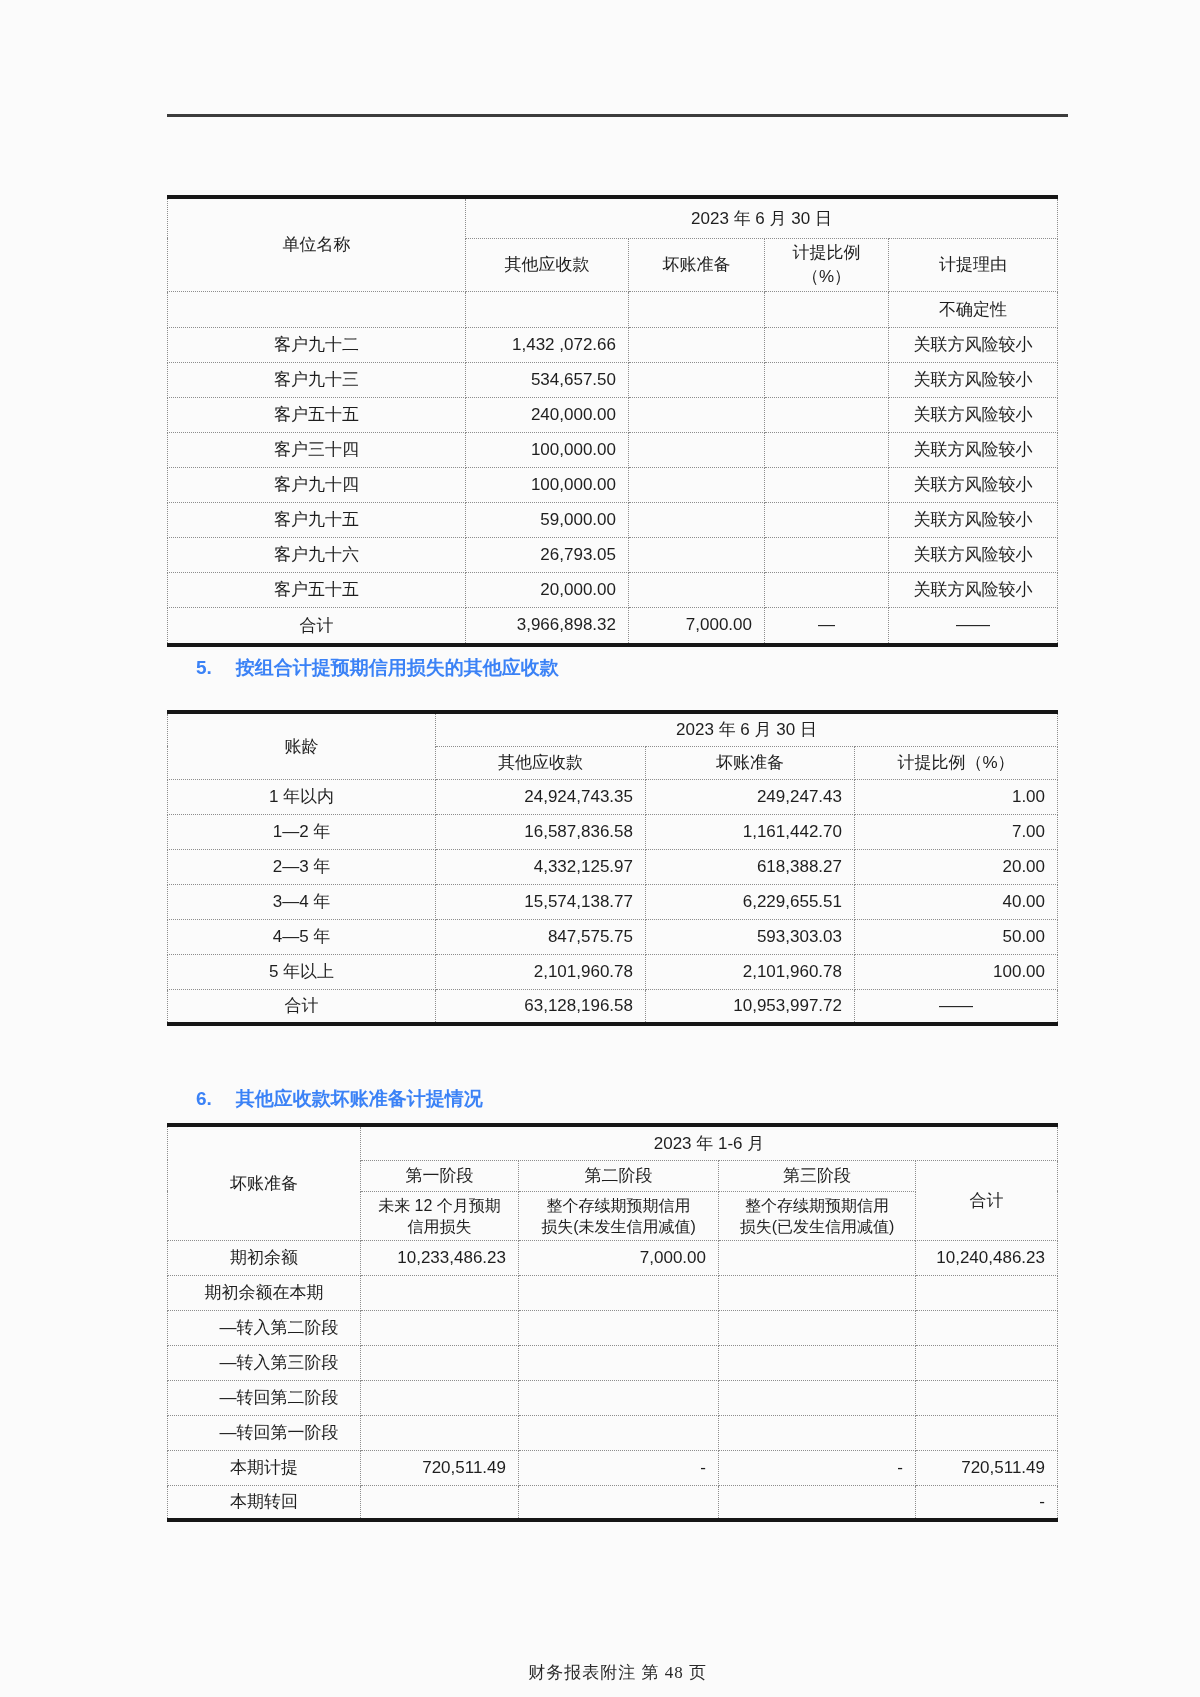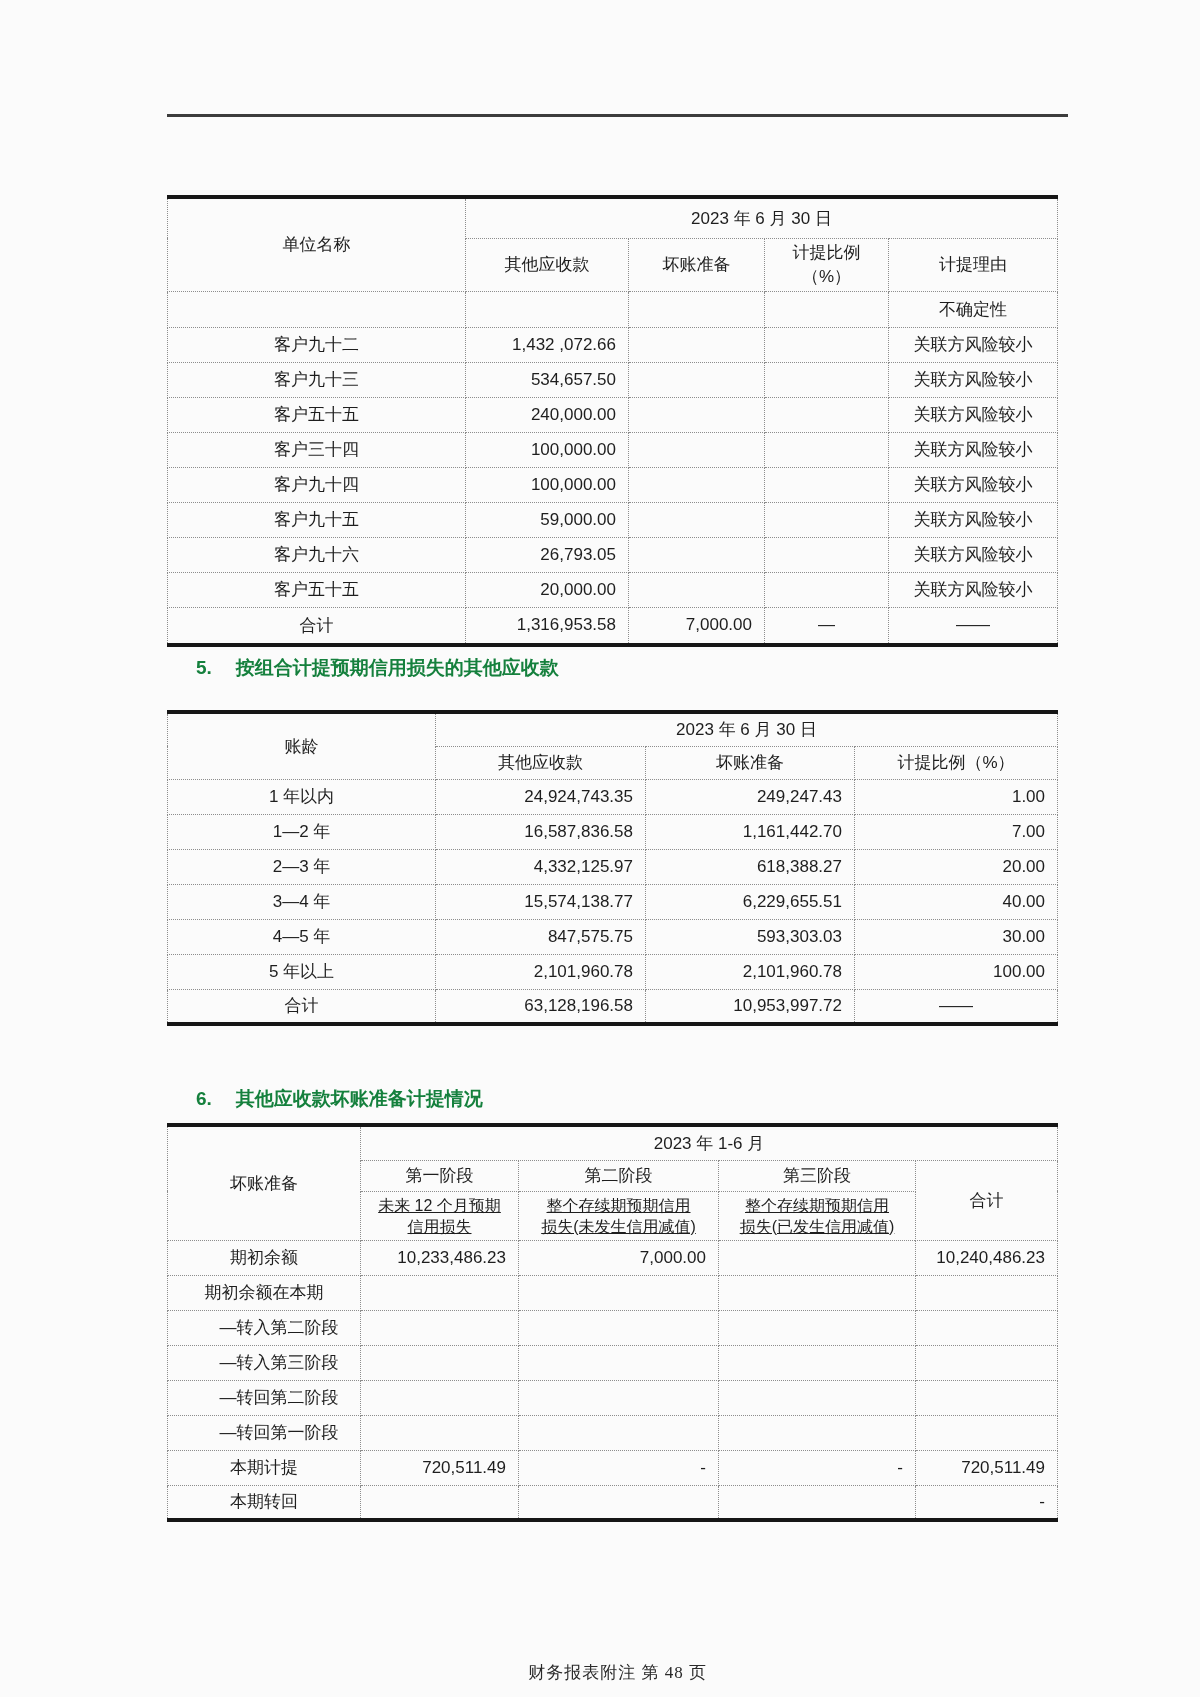--- a/index.html
+++ b/index.html
@@ -149,7 +149,7 @@
       </tr>
       <tr>
         <td class="tl">合计</td>
-        <td class="tr">1,316,953.58</td>
+        <td class="tr">3,966,898.32</td>
         <td class="tr">7,000.00</td>
         <td class="tc">—</td>
         <td class="tc">——</td>

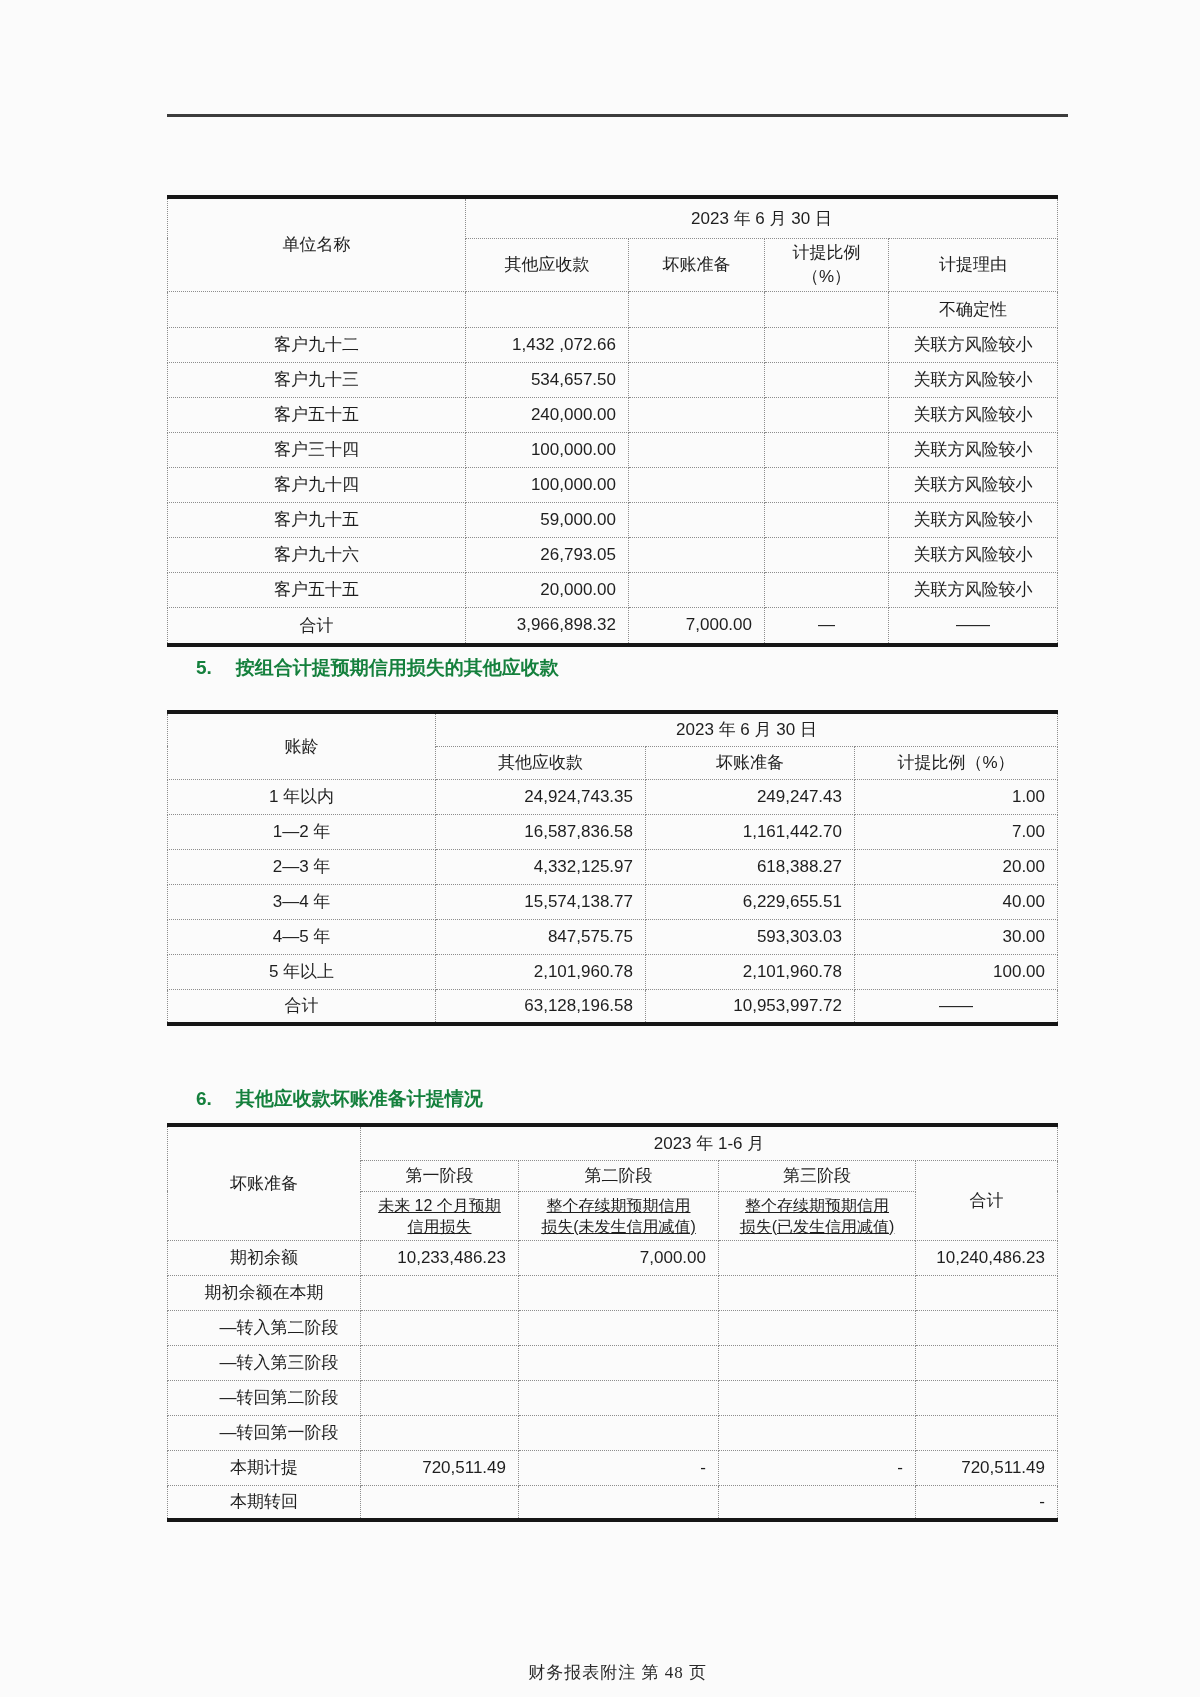--- a/index.html
+++ b/index.html
@@ -47,7 +47,7 @@
   #t3 tbody tr{ height:35px; }
   #t3 .desc{ font-size:16px; line-height:21px; padding:2px 6px;text-decoration:underline; }
 
-  .heading { position:absolute; left:196px; font-size:19px; font-weight:700; color:#15803d; }
+  .heading { position:absolute; left:196px; font-size:19px; font-weight:700; color:#3b82f6; }
   #s5{ top:655px; } #s6{ top:1086px; }
   .heading .num{ display:inline-block; margin-right:24px; }
 

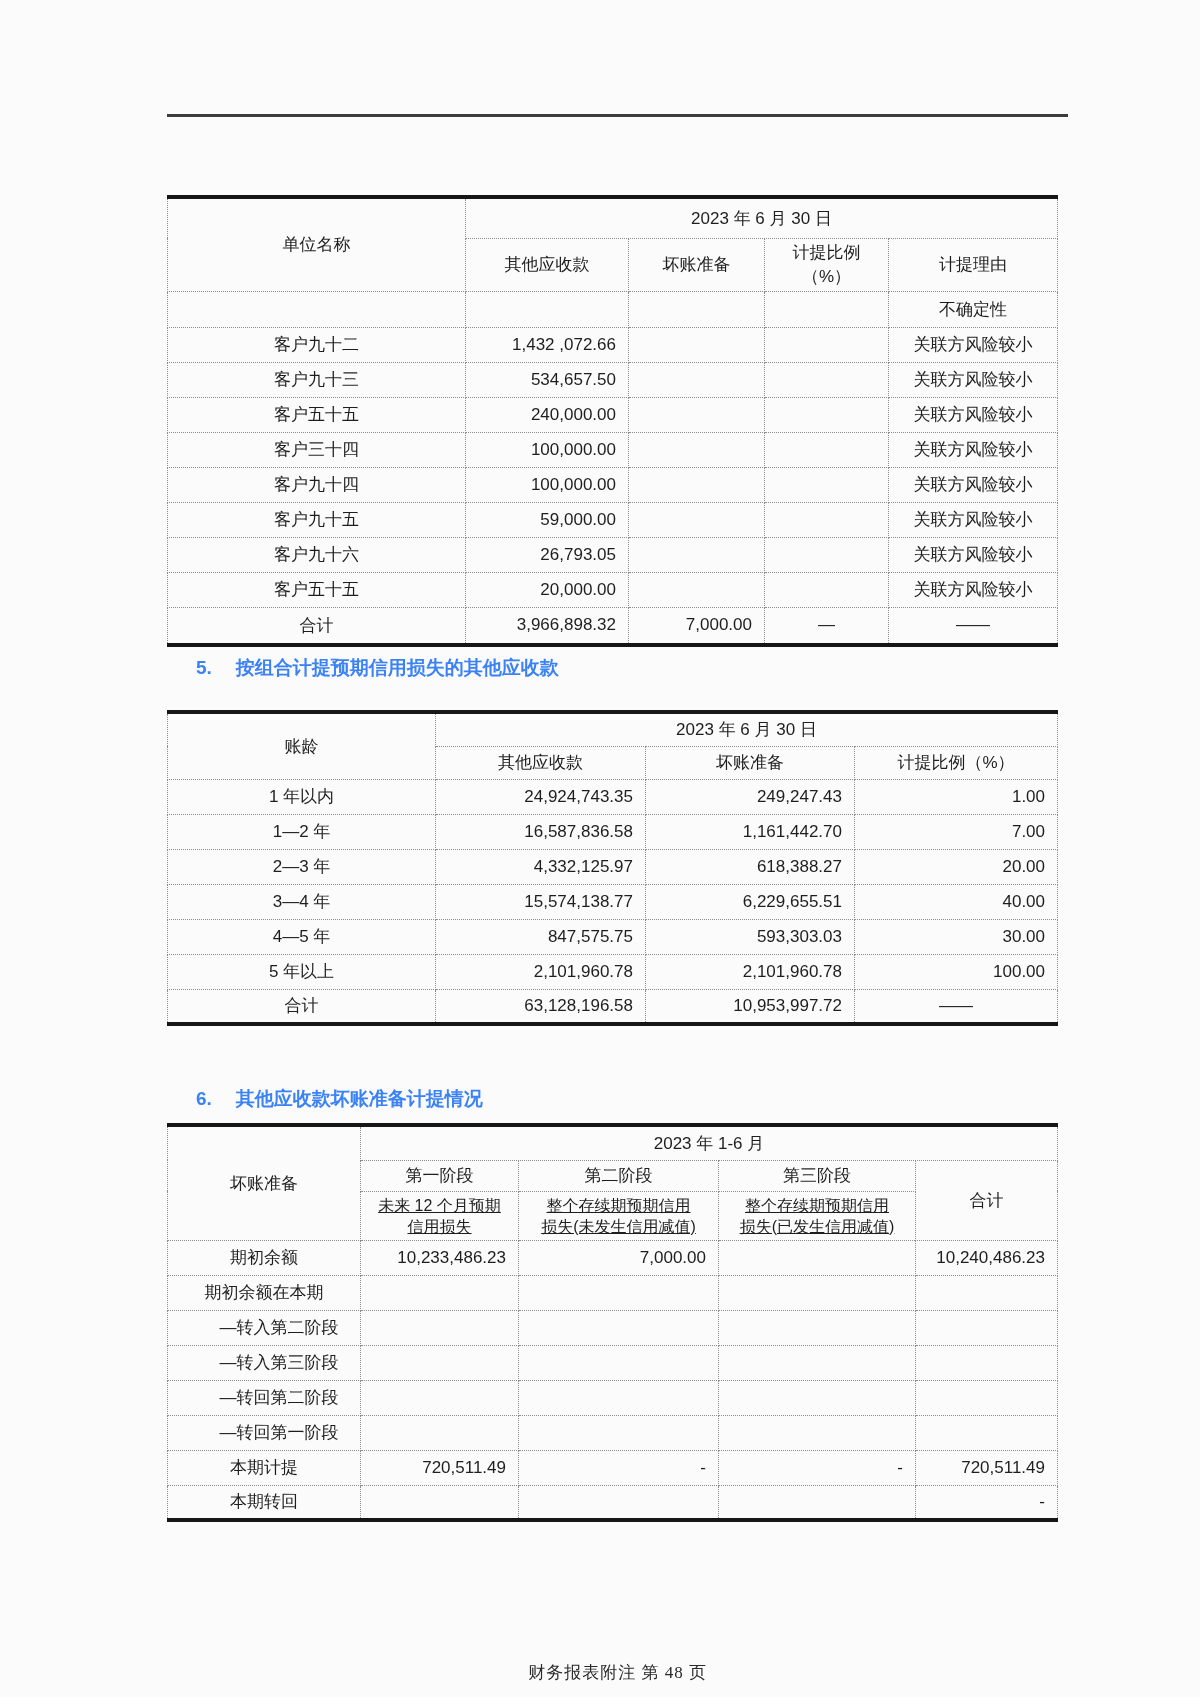--- a/index.html
+++ b/index.html
@@ -208,7 +208,7 @@
         <td class="tl">4—5 年</td>
         <td class="tr">847,575.75</td>
         <td class="tr">593,303.03</td>
-        <td class="tr">30.00</td>
+        <td class="tr">50.00</td>
       </tr>
       <tr>
         <td class="tl">5 年以上</td>

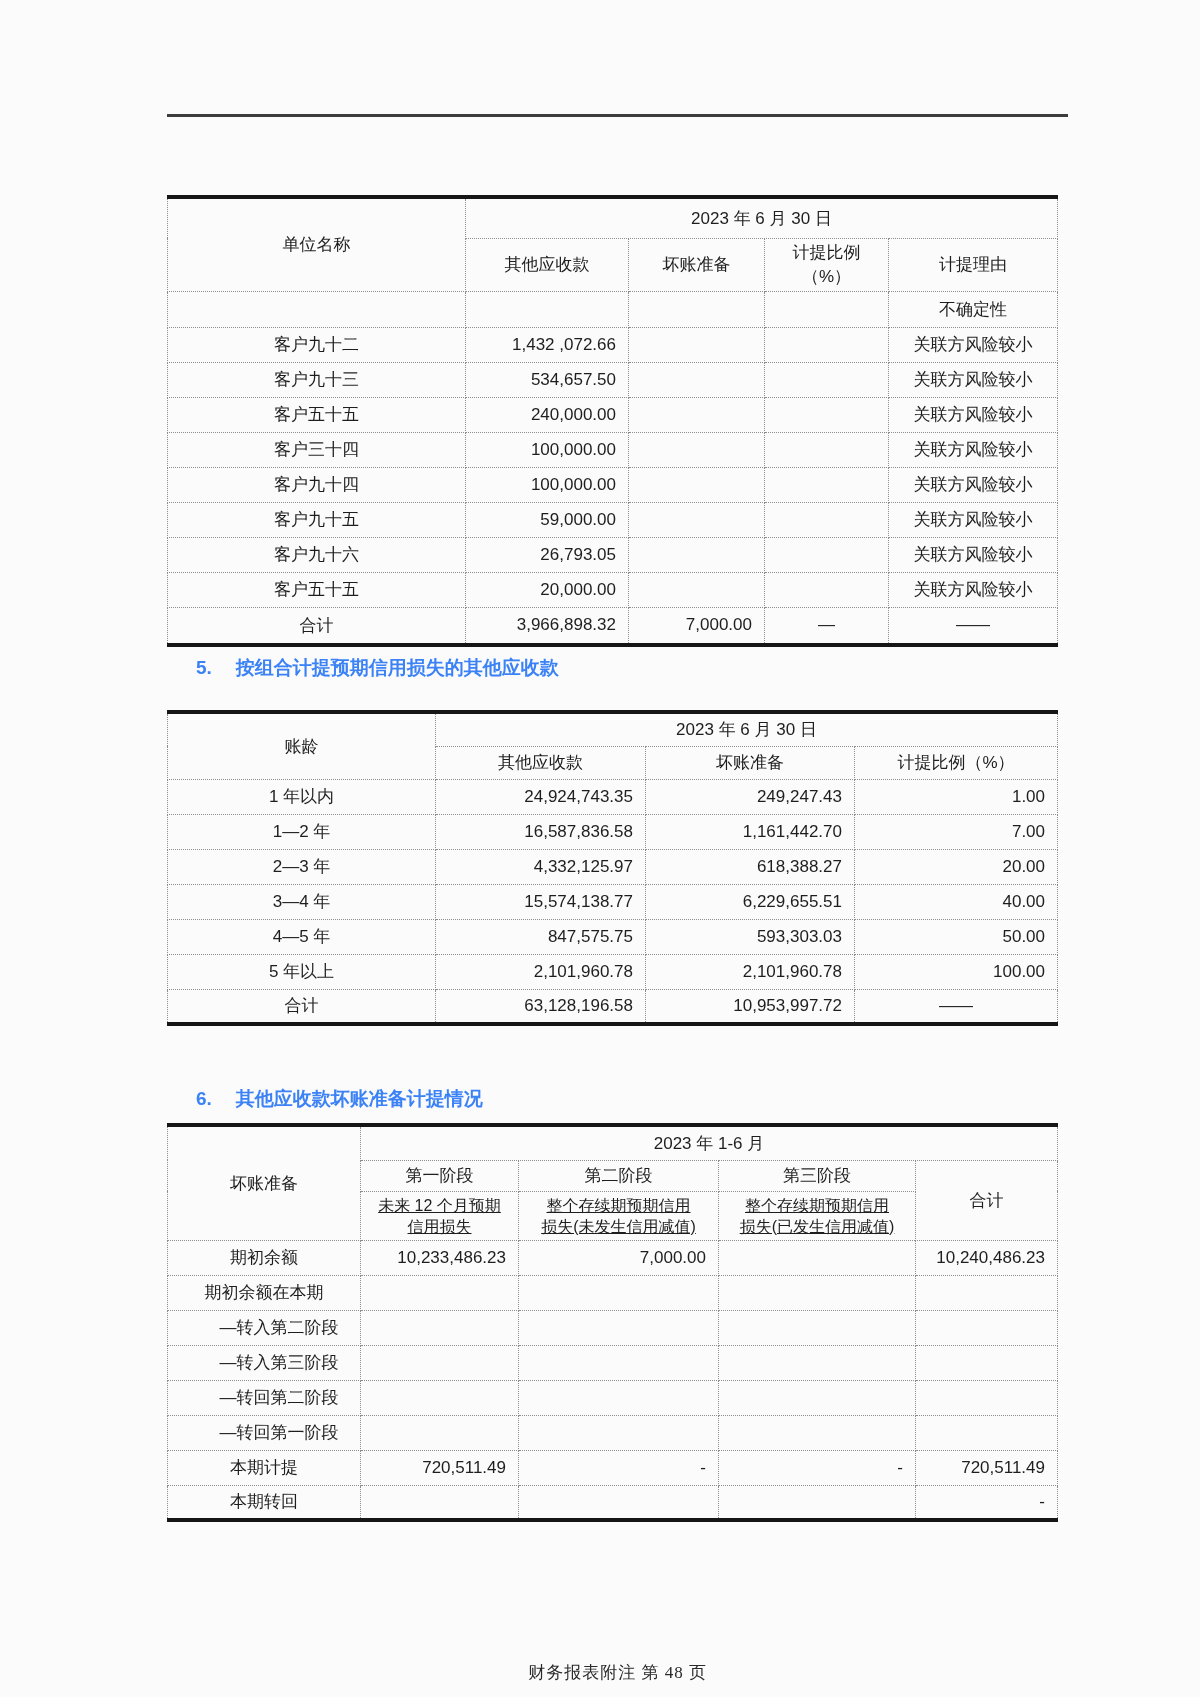--- a/index.html
+++ b/index.html
@@ -45,7 +45,7 @@
   #t3 thead tr:nth-child(2){ height:31px;margin-top:36px; }
   #t3 thead tr:nth-child(3){ height:49px; }
   #t3 tbody tr{ height:35px; }
-  #t3 .desc{ font-size:16px; line-height:21px; padding:2px 6px;text-decoration:underline; }
+  #t3 .desc{ font-size:16px; line-height:21px; padding:2px 6px; }
 
   .heading { position:absolute; left:196px; font-size:19px; font-weight:700; color:#3b82f6; }
   #s5{ top:655px; } #s6{ top:1086px; }

